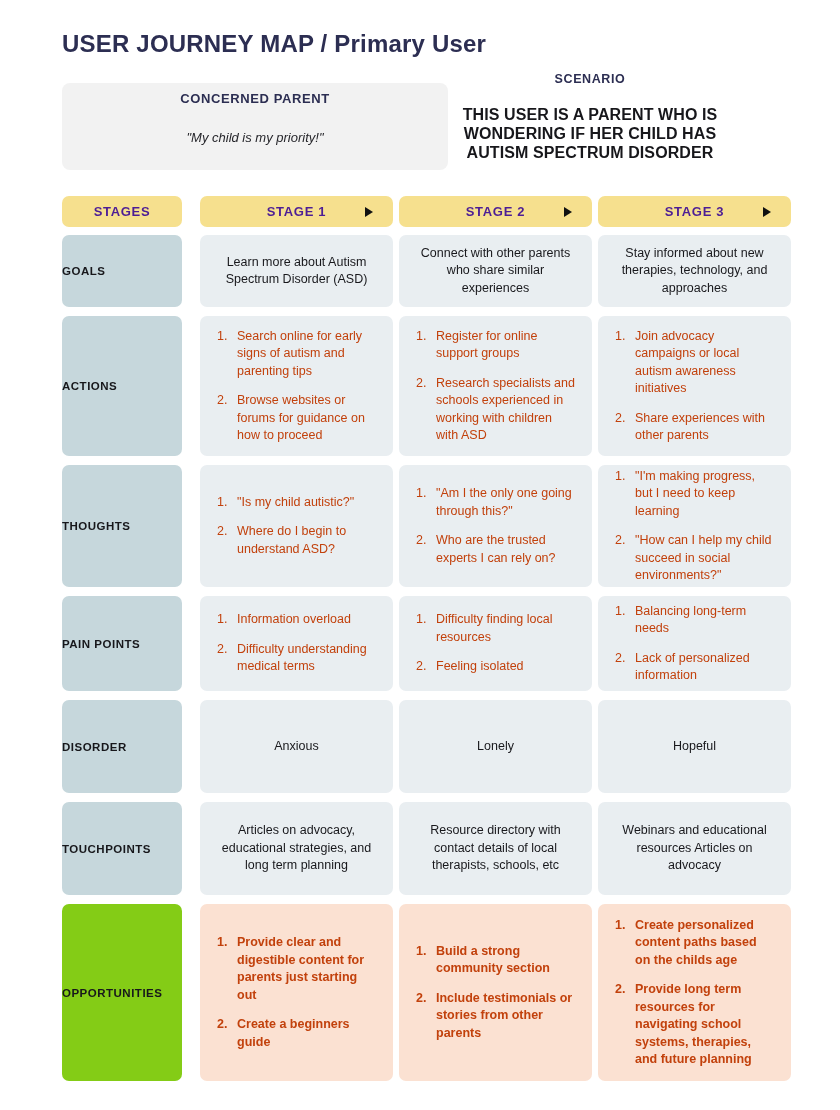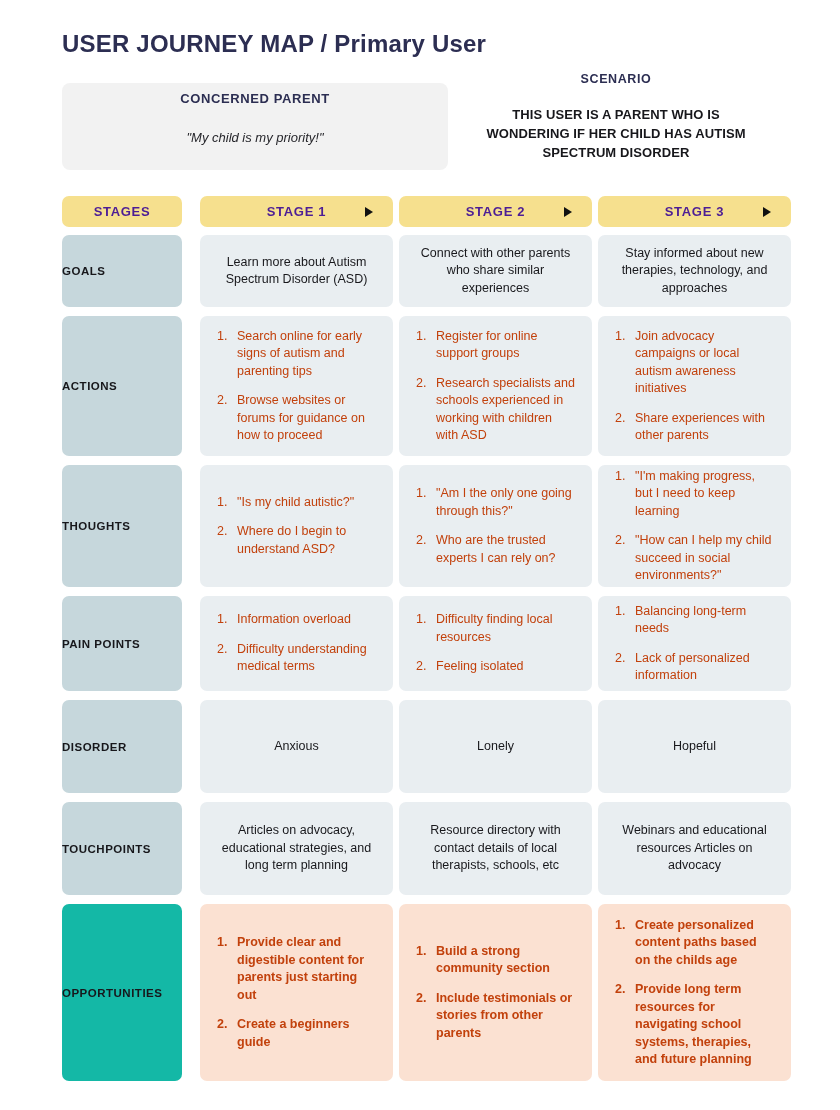--- a/index.html
+++ b/index.html
@@ -67,7 +67,7 @@
   
   .scenario {
     position: absolute;
-    left: 486px;
+    left: 460px;
     top: 72px;
     width: 260px;
     text-align: center;

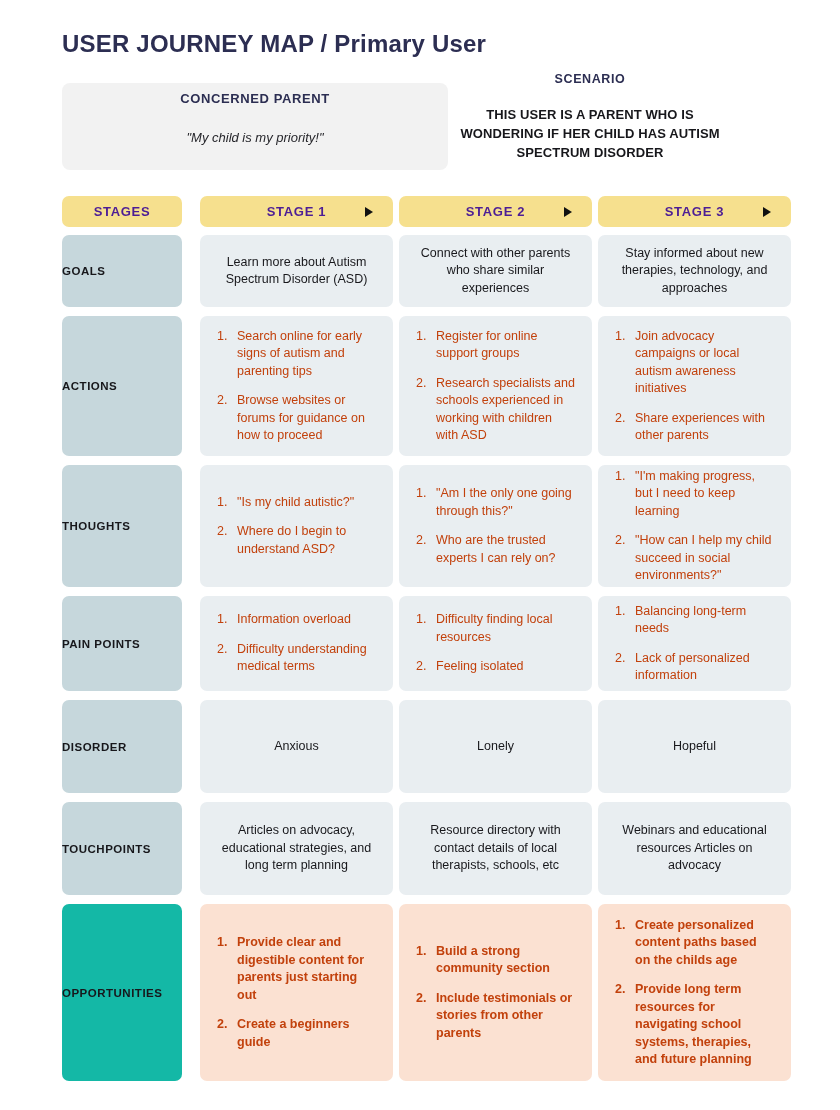--- a/index.html
+++ b/index.html
@@ -80,7 +80,7 @@
     margin-bottom: 19px;
   }
   .scenario-text {
-    font-size: 13px;
+    font-size: 16px;
     font-weight: bold;
     color: #17171b;
     line-height: 19px;

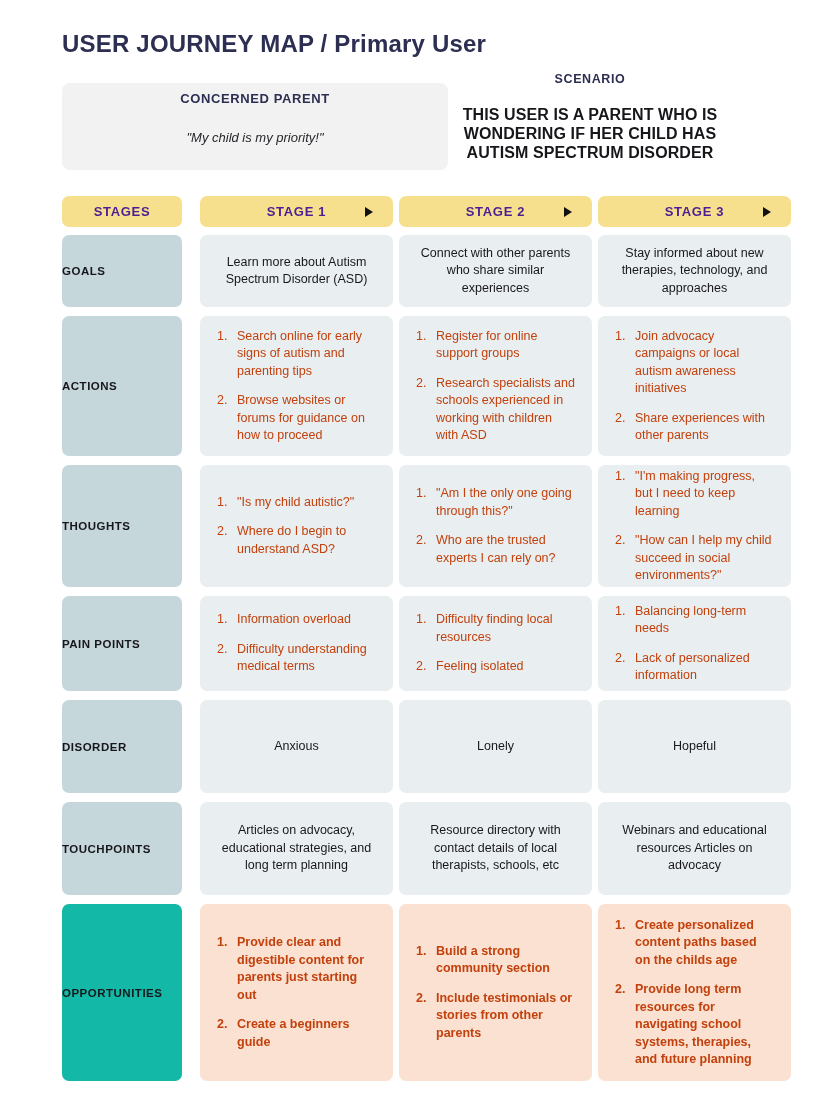--- a/index.html
+++ b/index.html
@@ -147,7 +147,7 @@
     justify-content: flex-start;
     text-align: center;
   }
-  .lbl.accent { background: #14b8a6; }
+  .lbl.accent { background: #84cc16; }
   .lbl-text {
     font-size: 11.5px;
     font-weight: bold;

